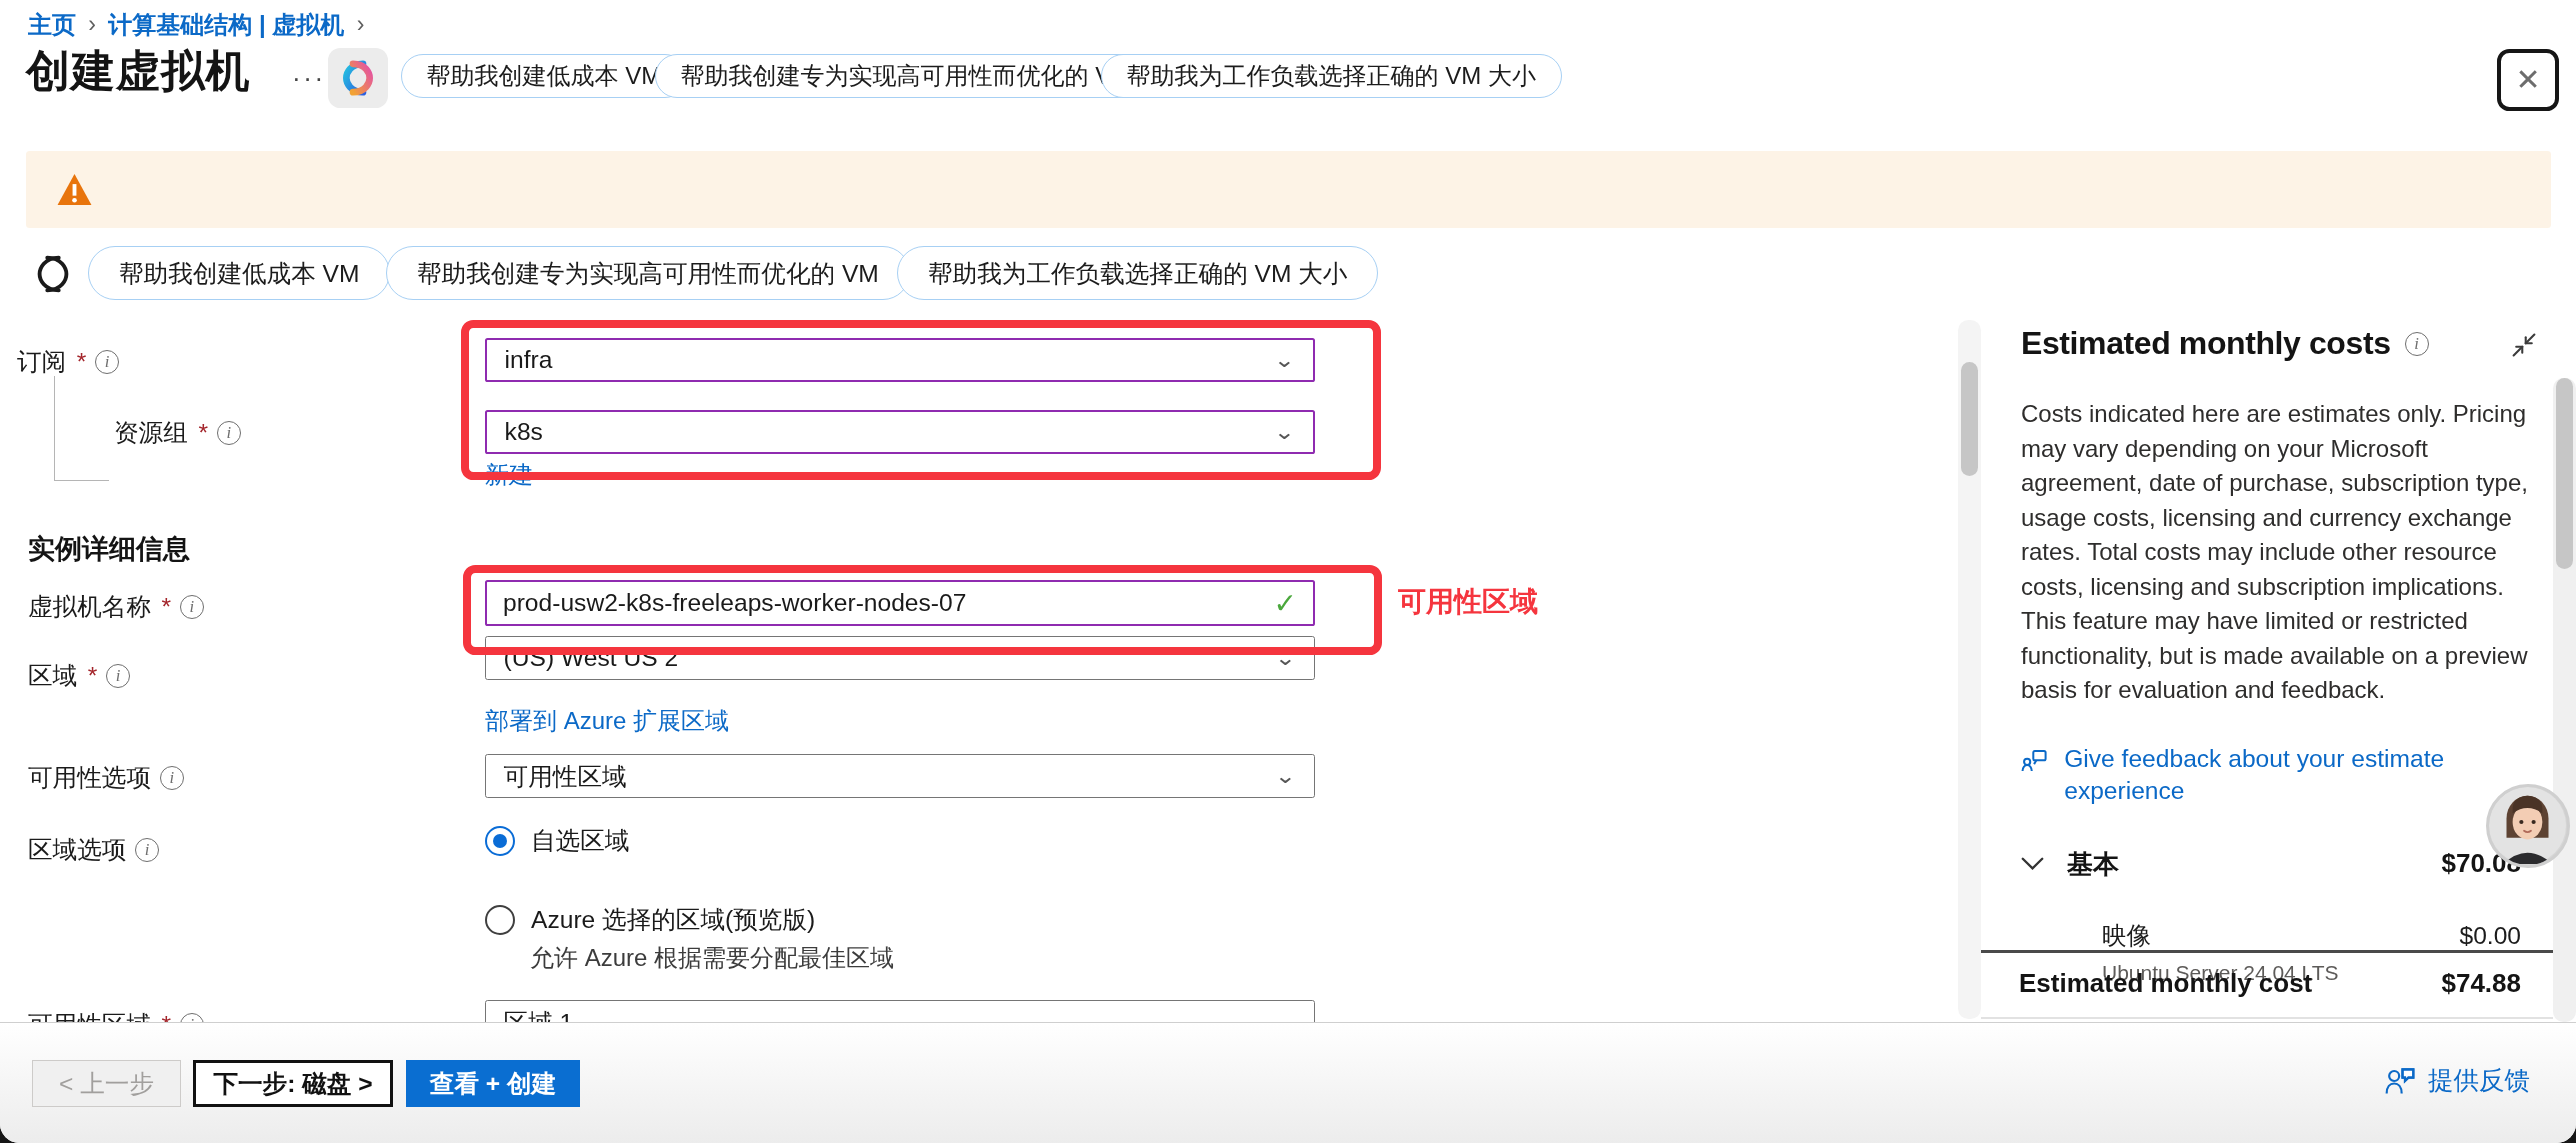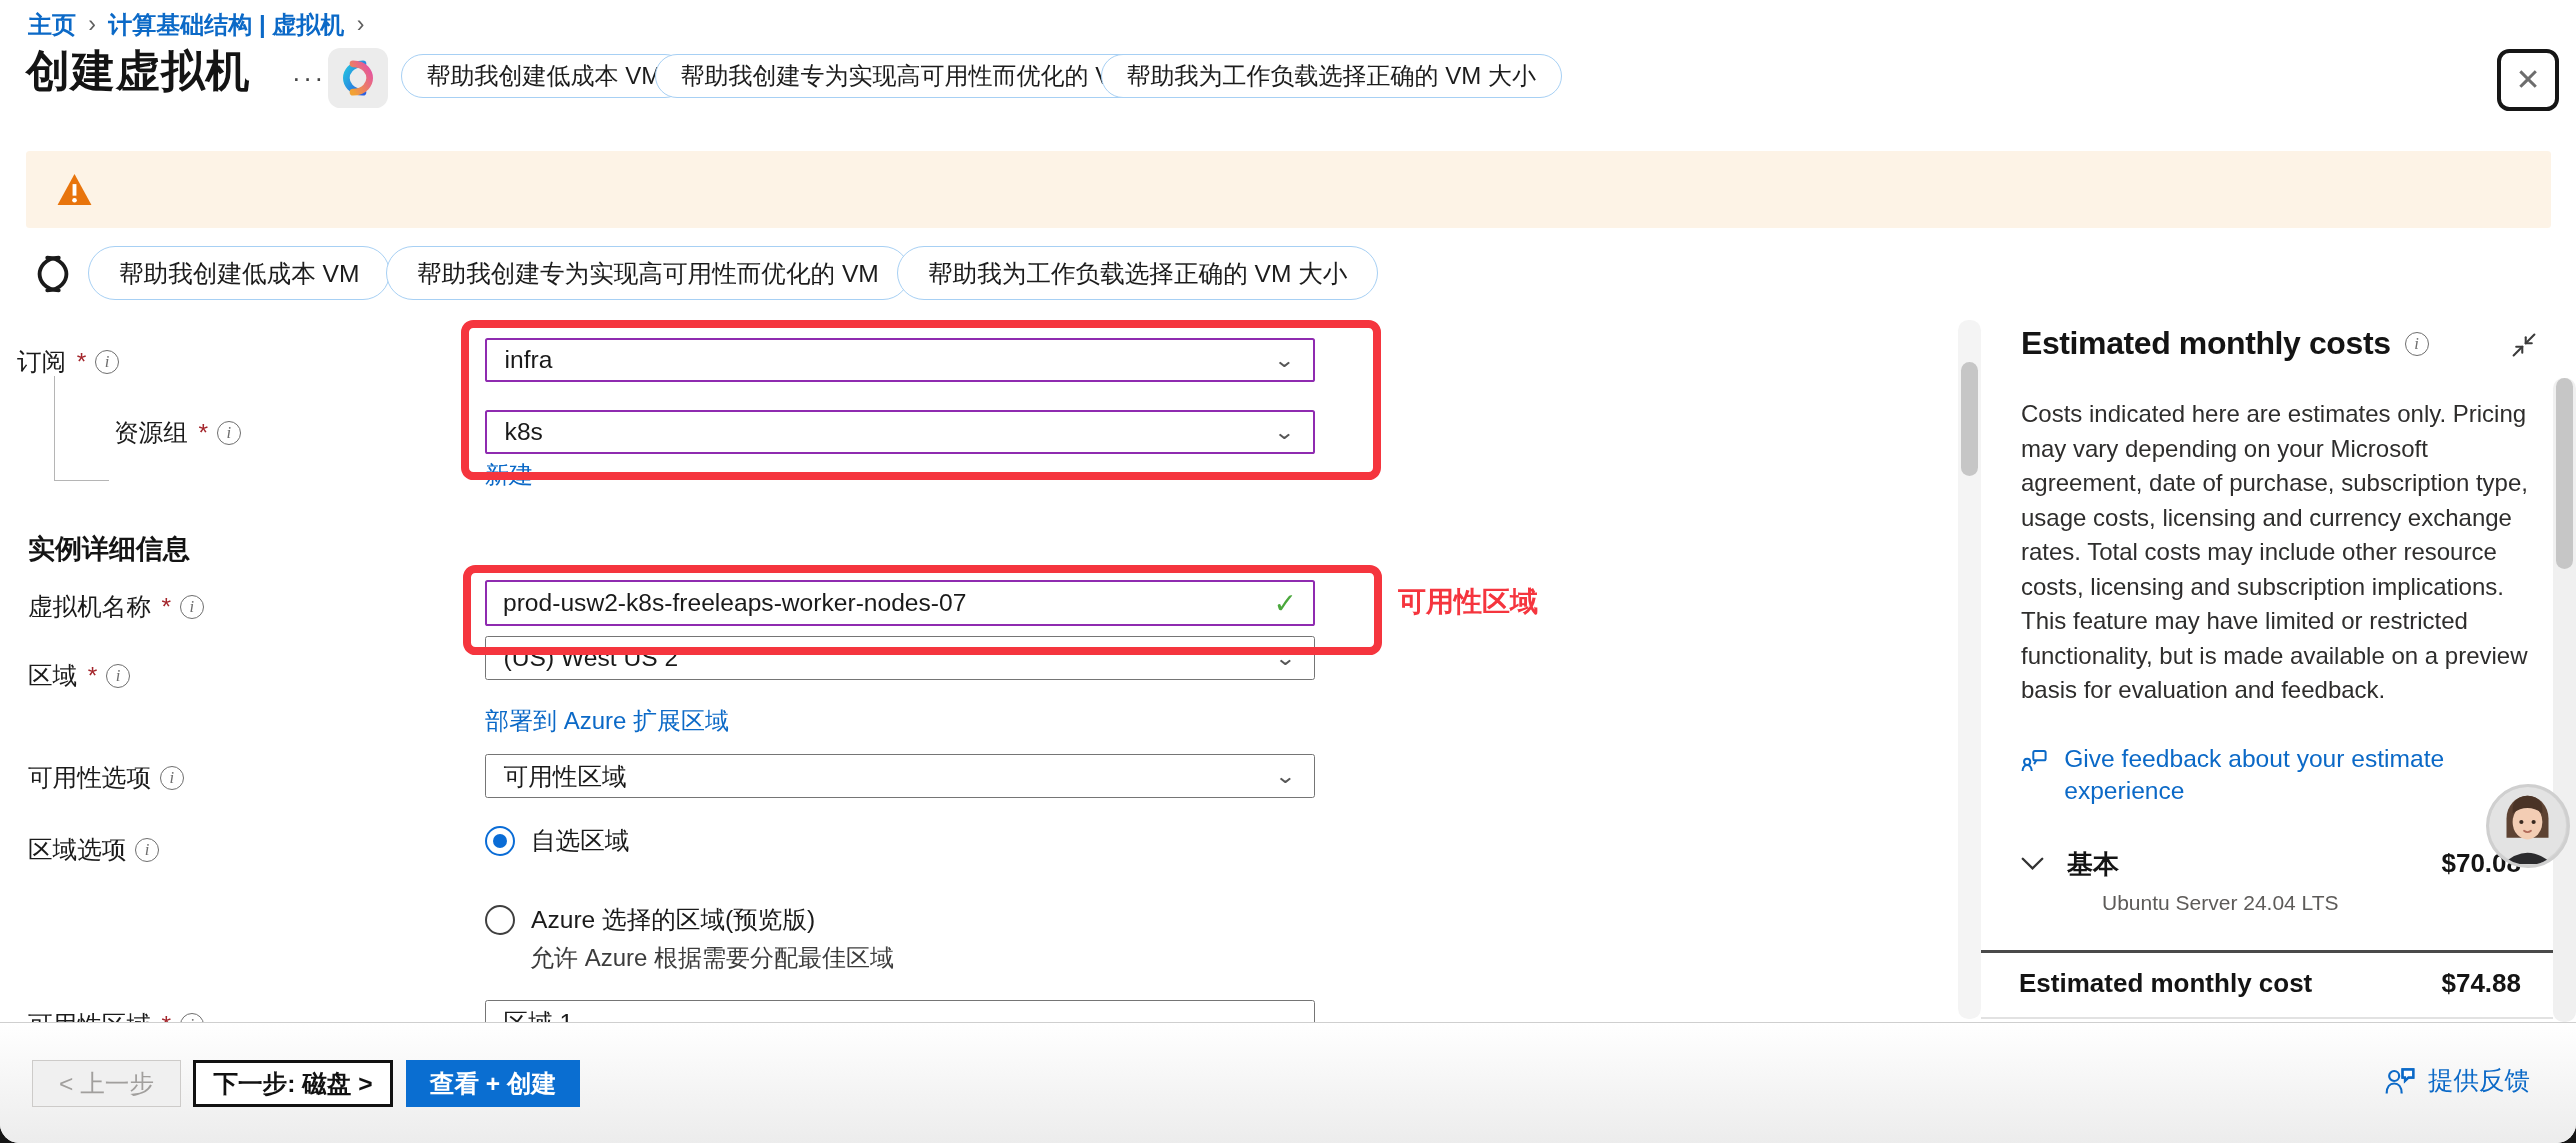--- a/index.html
+++ b/index.html
@@ -263,6 +263,10 @@
       </div>
 
 
+      <div class="cost-row" style="margin-top:37px;padding-left:81px;">
+        <span class="item-name">映像</span>
+        <span class="item-amt">$0.00</span>
+      </div>
       <div class="item-sub" style="padding-left:81px;">Ubuntu Server 24.04 LTS</div>
     </div>
   </div>

